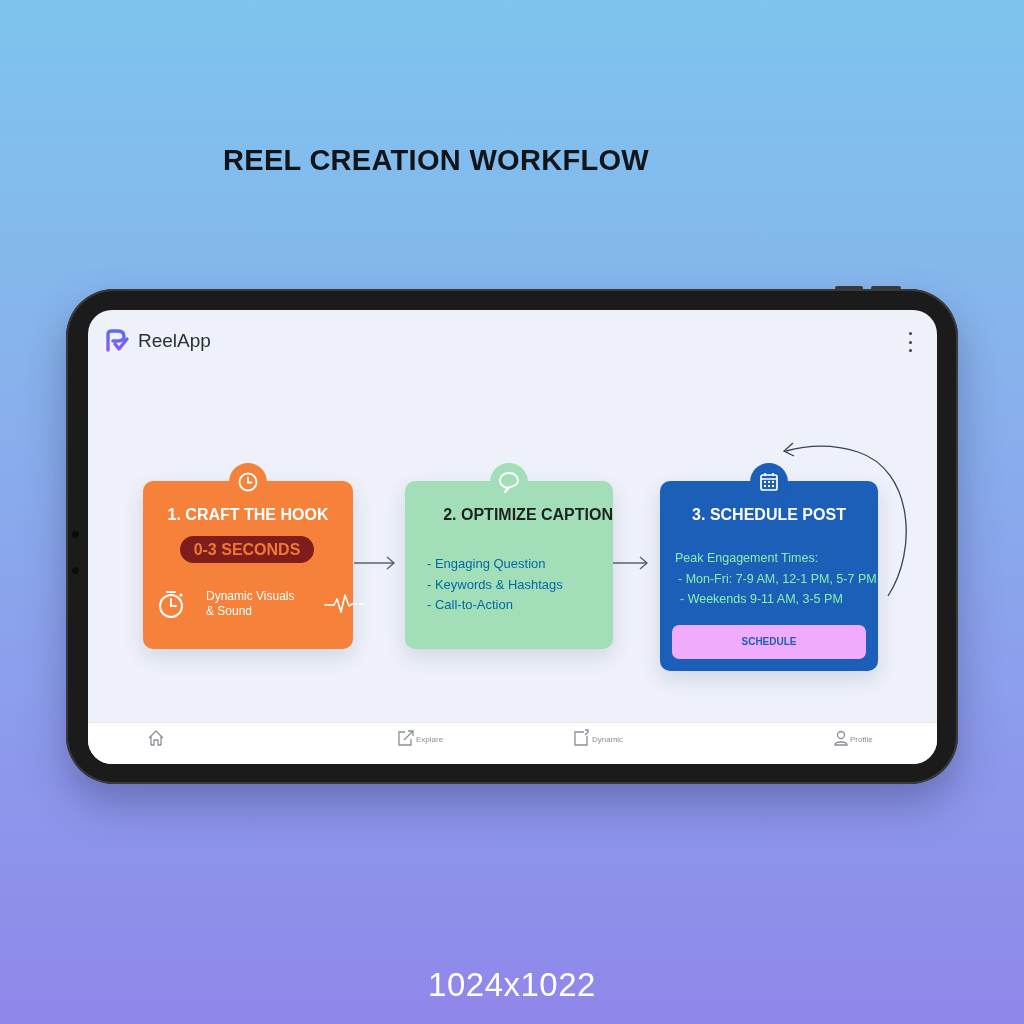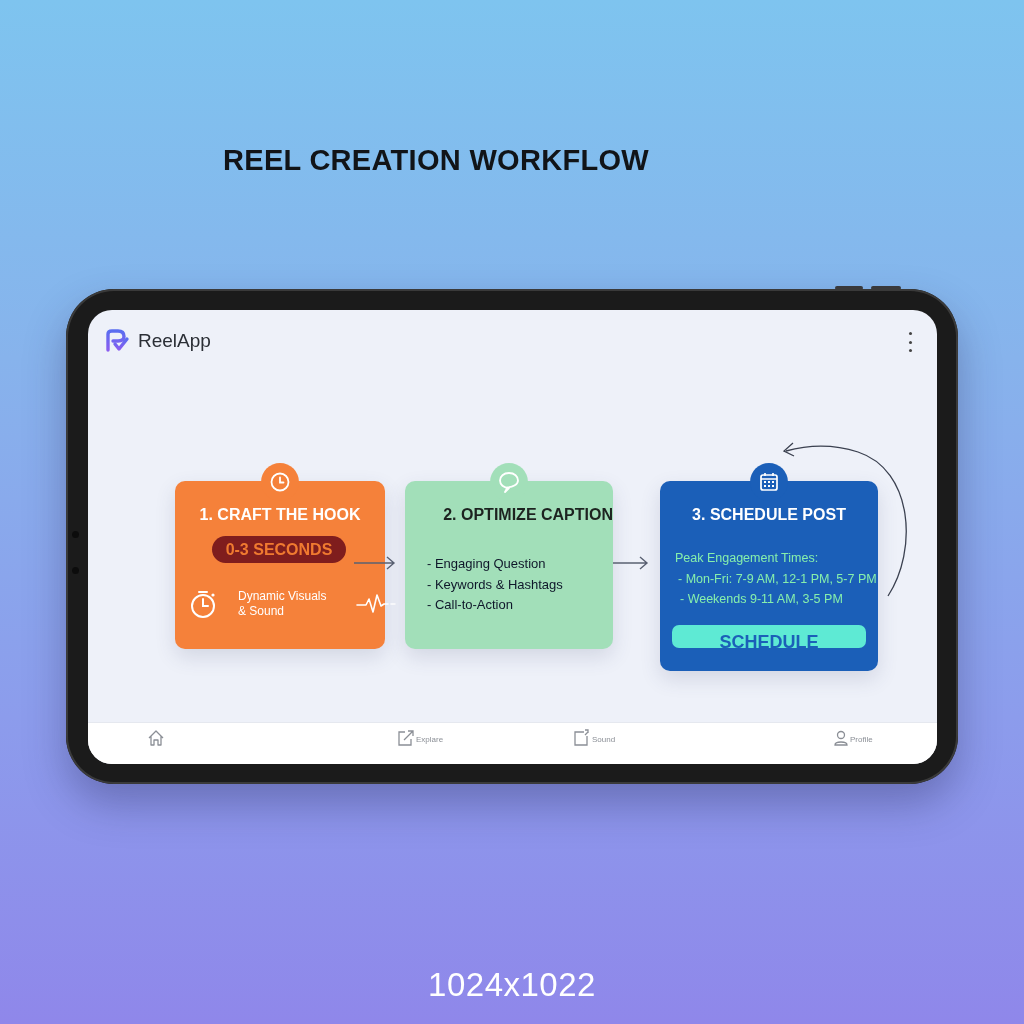--- a/index.html
+++ b/index.html
@@ -40,7 +40,7 @@
   .card-badge { position: absolute; top: -18px; left: 50%; transform: translateX(-50%); width: 38px; height: 38px; border-radius: 50%; display: flex; align-items: center; justify-content: center; }
   .card-title { position: absolute; left: 0; right: 0; text-align: center; font-weight: 700; font-size: 16px; }
 
-  .card1 { left: 55px; top: 171px; width: 210px; height: 168px; background: #f5813a; margin-left: 32px; }
+  .card1 { left: 55px; top: 171px; width: 210px; height: 168px; background: #f5813a; }
   .card1 .card-badge { background: #f5813a; }
   .card1 .card-title { top: 25px; color: #fff; }
   .pill { position: absolute; left: 37px; top: 55px; width: 134px; height: 27px; background: #7f1d1d; border-radius: 14px; color: #f07a30; font-weight: 700; font-size: 16px; text-align: center; line-height: 27px; }

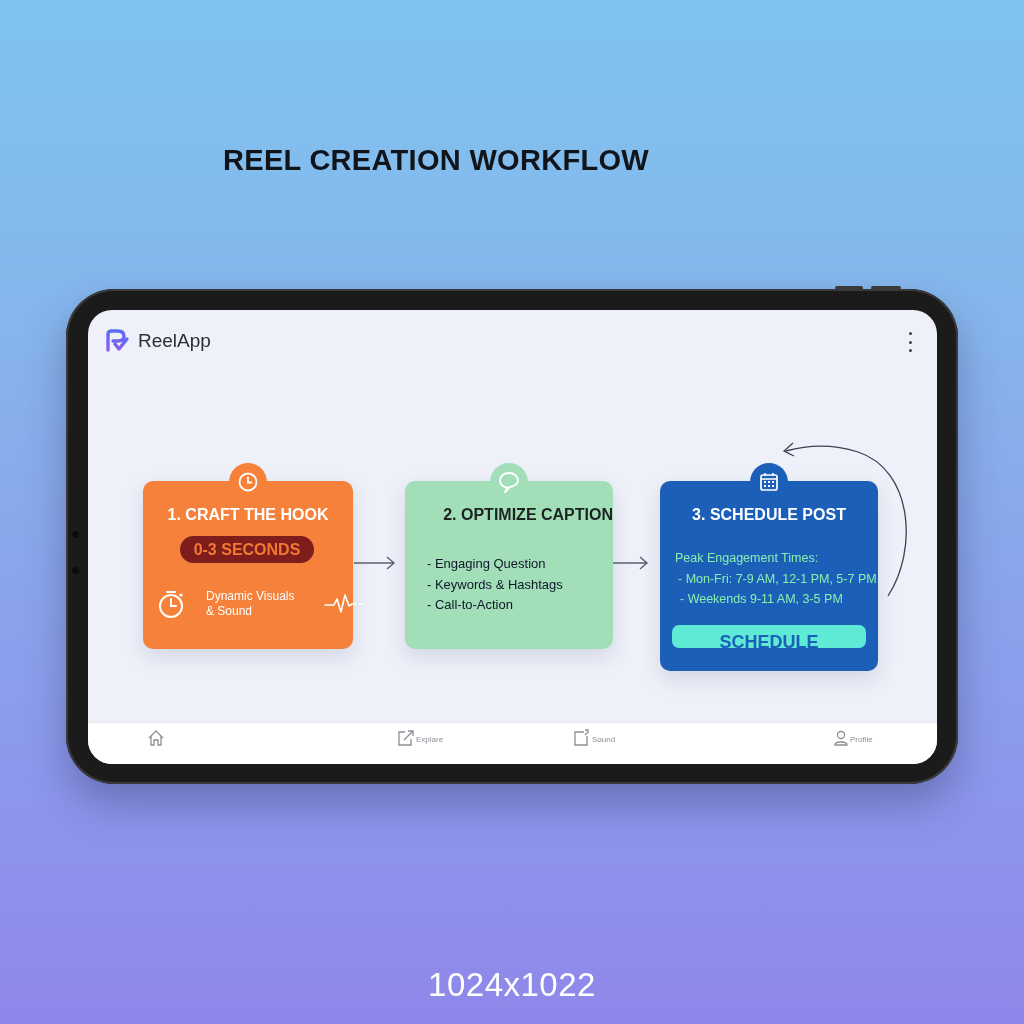--- a/index.html
+++ b/index.html
@@ -50,7 +50,7 @@
   .card2 { left: 317px; top: 171px; width: 208px; height: 168px; background: #a2dfb9; }
   .card2 .card-badge { background: #a2dfb9; }
   .card2 .card-title { top: 25px; color: #1d2320; text-align: right; }
-  .list2 { position: absolute; left: 22px; top: 73px; list-style: none; font-size: 13px; color: #0f172a; line-height: 20.5px; }
+  .list2 { position: absolute; left: 22px; top: 73px; list-style: none; font-size: 13px; color: #0369a1; line-height: 20.5px; }
 
   .card3 { left: 572px; top: 171px; width: 218px; height: 190px; background: #1b5fb8; }
   .card3 .card-badge { background: #1b5fb8; }

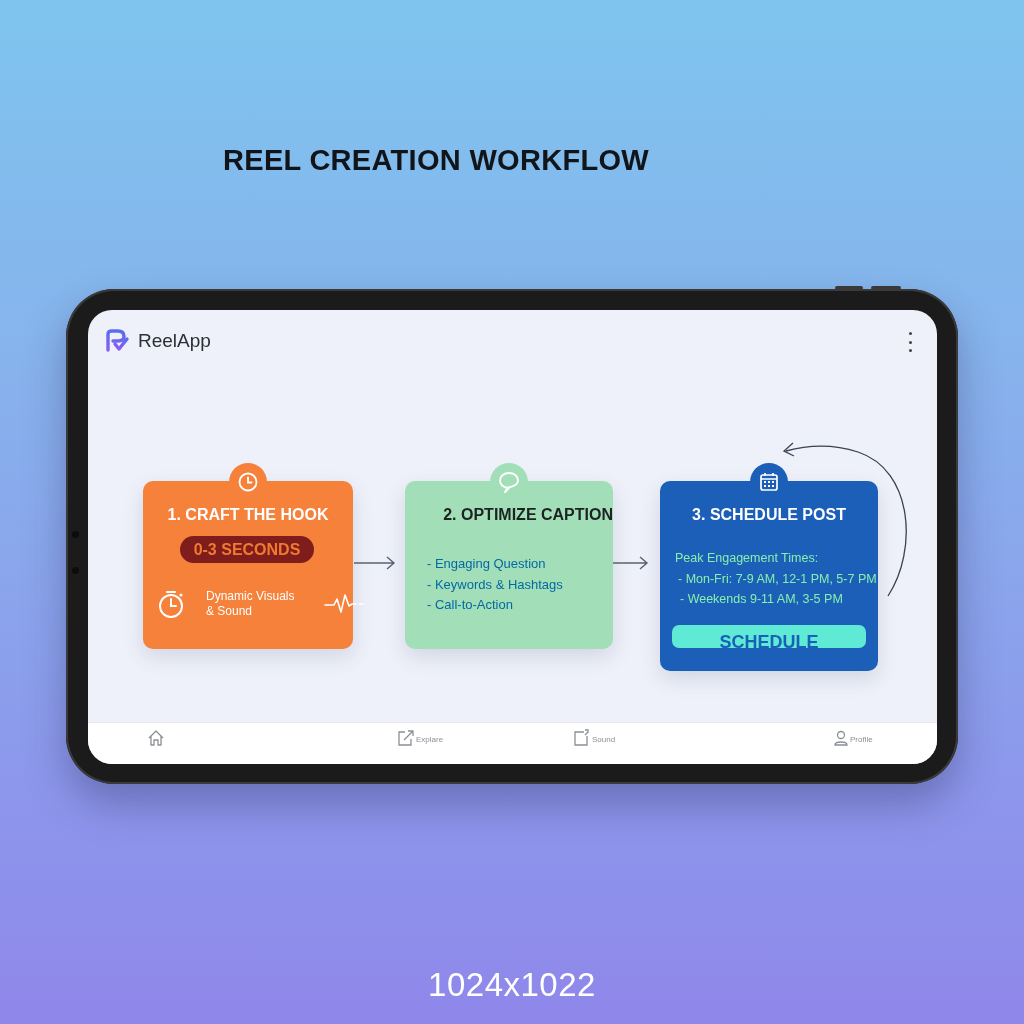--- a/index.html
+++ b/index.html
@@ -56,7 +56,7 @@
   .card3 .card-badge { background: #1b5fb8; }
   .card3 .card-title { top: 25px; color: #fff; }
   .peak { position: absolute; left: 15px; top: 67px; color: #86efac; font-size: 12.5px; line-height: 20.5px; }
-  .sched-btn { position: absolute; left: 12px; top: 144px; width: 194px; height: 23px; background: #5eead4; border-radius: 7px; color: #1b5fb8; font-weight: 700; font-size: 18px; text-align: center; line-height: 34px; cursor: pointer; }
+  .sched-btn { position: absolute; left: 12px; top: 144px; width: 194px; height: 34px; background: #f0abfc; border-radius: 7px; color: #1b5fb8; font-weight: 700; font-size: 10px; text-align: center; line-height: 34px; cursor: pointer; }
 
   .arrow { position: absolute; }
   .loop { position: absolute; left: 690px; top: 120px; }

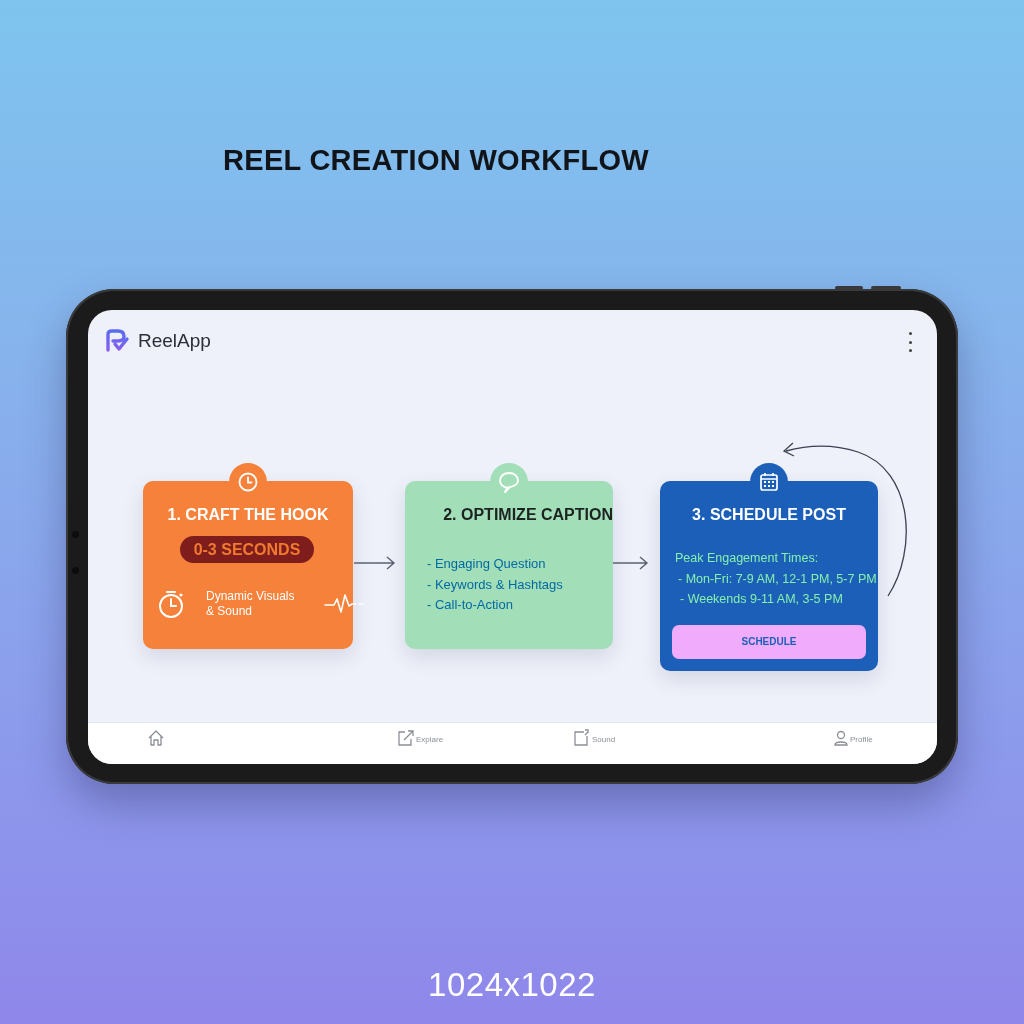--- a/index.html
+++ b/index.html
@@ -189,7 +189,7 @@
           <path d="M12 3 H3 V16 H15 V7" fill="none" stroke="#8b8f96" stroke-width="1.3"></path>
           <path d="M13 6 L16 3 M13 1 H16 V4" fill="none" stroke="#8b8f96" stroke-width="1.3"></path>
         </svg>
-      <span class="lbl">Sound</span>
+      <span class="lbl">Dynamic</span>
     </div>
     <div class="nav-item" style="left:744px;">
       <svg width="18" height="18" viewBox="0 0 18 18">

